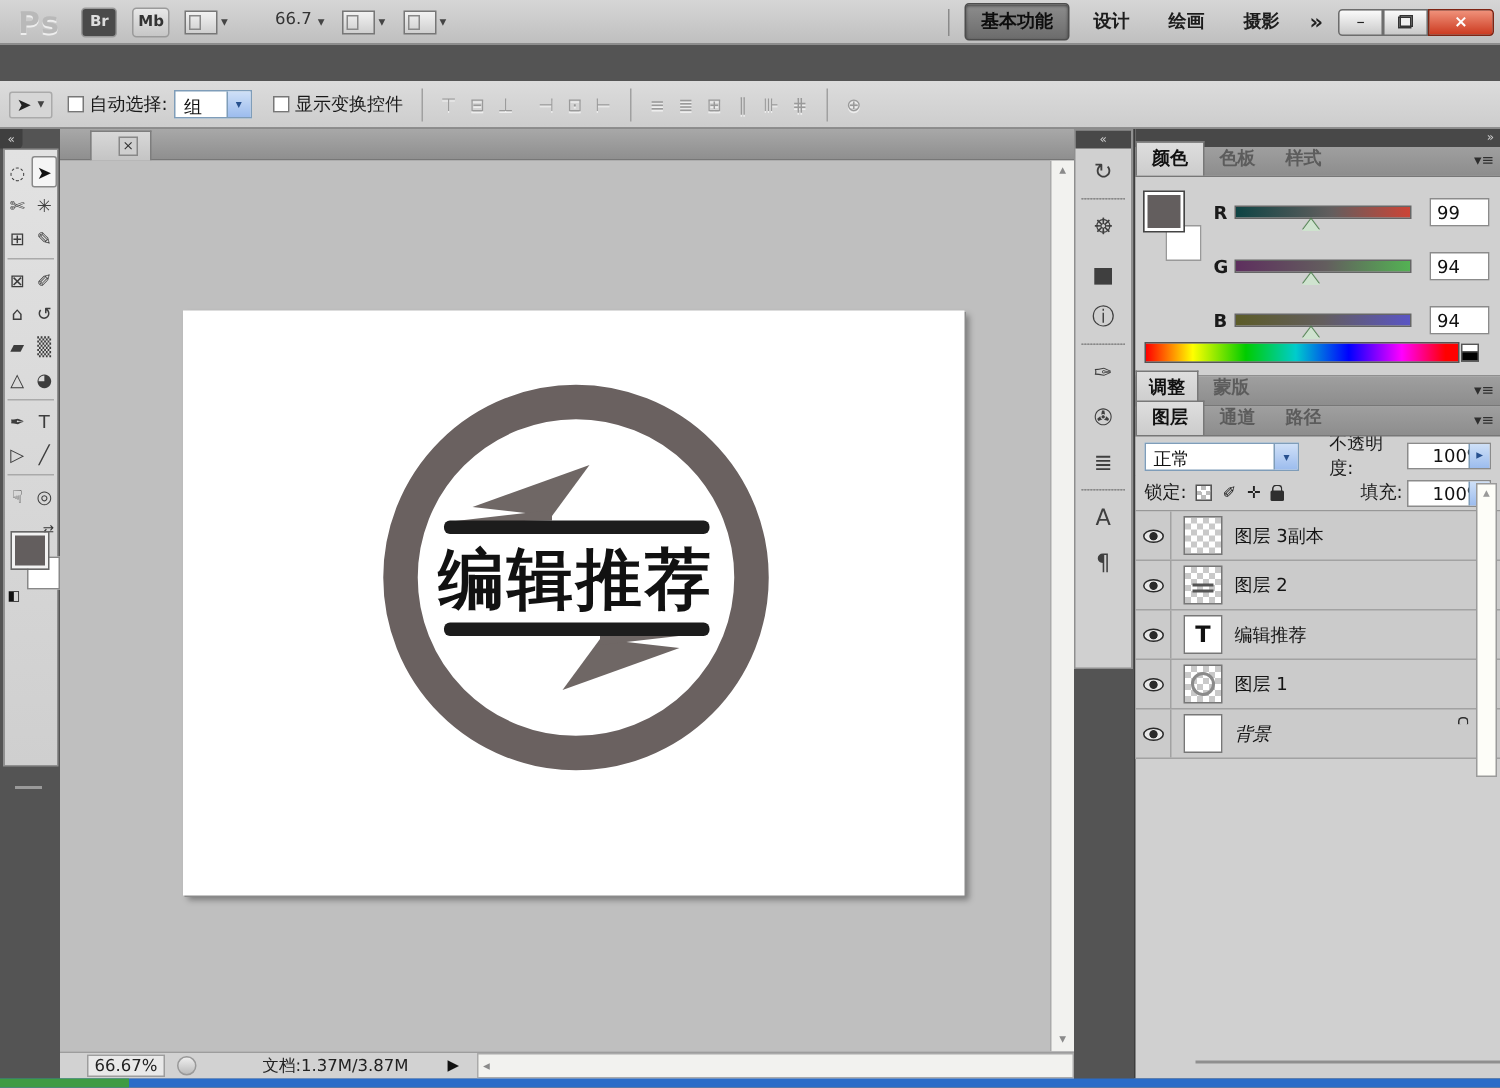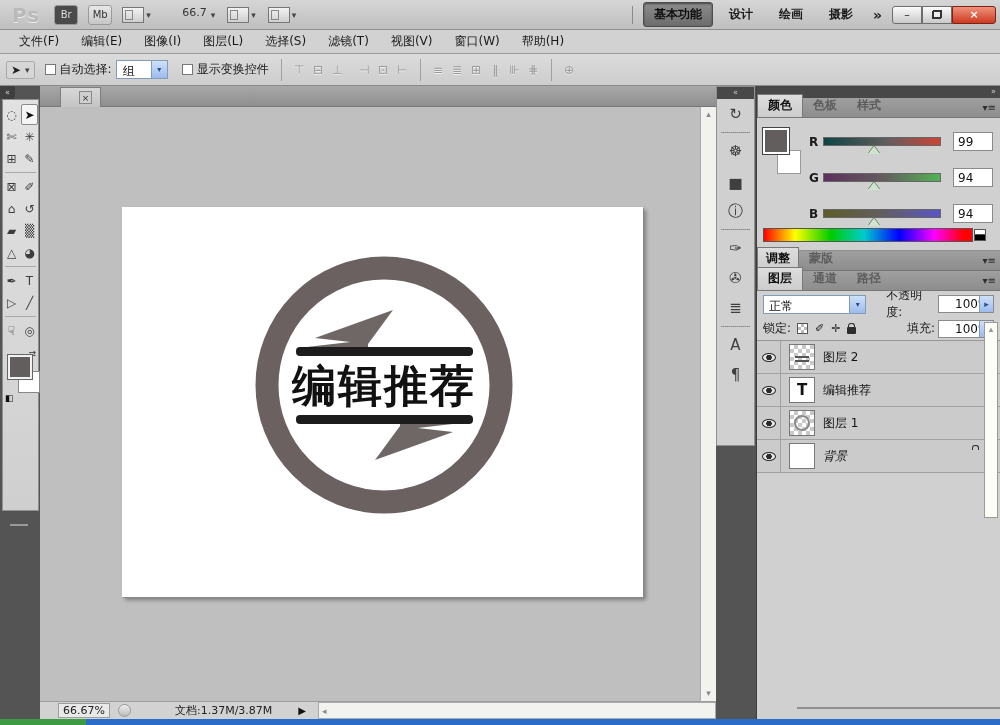--- a/index.html
+++ b/index.html
@@ -14,7 +14,7 @@
   .ps-logo { color:#b9b9b9; font-size:20px; font-weight:bold; letter-spacing:1px; margin:0 14px 0 8px; text-shadow:0 1px 0 #eee; }
   .tb-btn { height:20px; min-width:24px; display:flex; align-items:center; justify-content:center;
     border:1px solid #9a9a9a; border-radius:3px; background:linear-gradient(#e8e8e8,#c6c6c6);
-    margin-right:10px; font-size:10px; font-weight:normal; color:#333; padding:0 3px; }
+    margin-right:10px; font-size:10px; font-weight:bold; color:#333; padding:0 3px; }
   .tb-btn.dark { background:#4a4a4a; color:#ddd; }
   .tb-ico { width:22px; height:16px; border:1px solid #777; background:linear-gradient(#f2f2f2,#cfcfcf); margin-right:2px; position:relative; }
   .tb-ico::after { content:""; position:absolute; left:2px; top:2px; right:10px; bottom:2px; border:1px solid #888; }

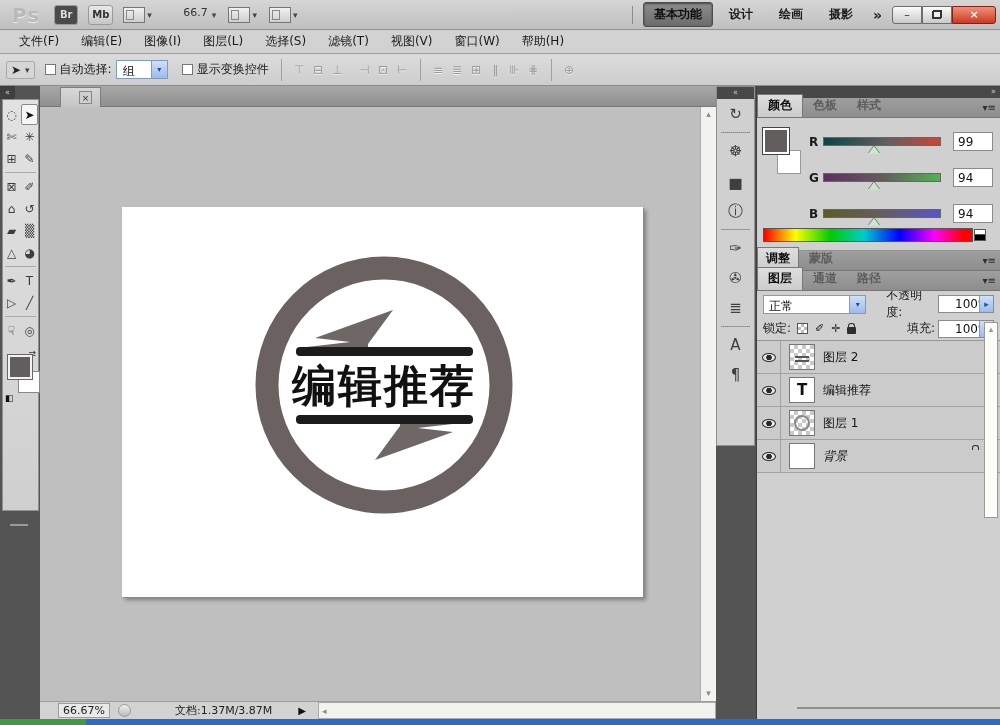--- a/index.html
+++ b/index.html
@@ -199,17 +199,6 @@
     </span>
   </div>
 
-  <div class="menubar">
-    <span class="menu-item">文件(F)</span>
-    <span class="menu-item">编辑(E)</span>
-    <span class="menu-item">图像(I)</span>
-    <span class="menu-item">图层(L)</span>
-    <span class="menu-item">选择(S)</span>
-    <span class="menu-item">滤镜(T)</span>
-    <span class="menu-item">视图(V)</span>
-    <span class="menu-item">窗口(W)</span>
-    <span class="menu-item">帮助(H)</span>
-  </div>
 
   <div class="optionsbar">
     <span class="opt-tool">

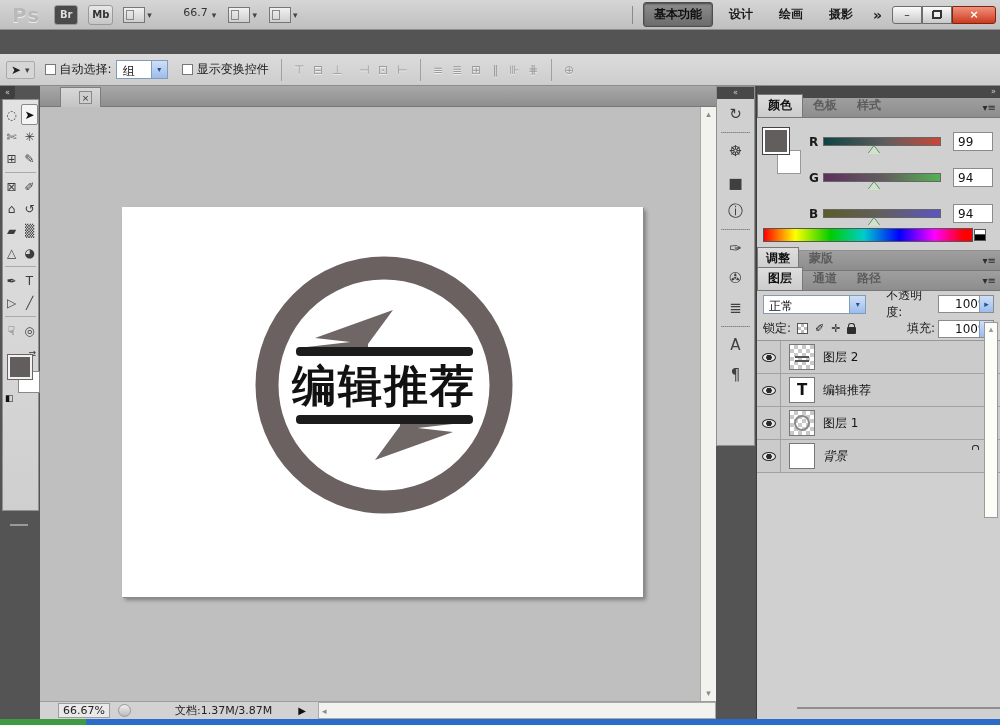--- a/index.html
+++ b/index.html
@@ -413,33 +413,40 @@
           <span class="eye-cell">
               <span class="eye"></span>
             </span>
-          <span class="thumb-box thumb-checker">
-              <i class="t-lines"></i>
-            </span>
-          <span class="layer-name">图层 2</span>
+          <span class="thumb-box thumb-checker"></span>
+          <span class="layer-name">图层 3副本</span>
         </div>
         <div class="layer-row">
           <span class="eye-cell">
               <span class="eye"></span>
             </span>
-          <span class="thumb-box">
-              <span class="t-T">T</span>
-            </span>
-          <span class="layer-name">编辑推荐</span>
+          <span class="thumb-box thumb-checker">
+              <i class="t-lines"></i>
+            </span>
+          <span class="layer-name">图层 2</span>
         </div>
         <div class="layer-row">
           <span class="eye-cell">
               <span class="eye"></span>
             </span>
-          <span class="thumb-box thumb-checker">
-              <span class="t-circle"></span>
-            </span>
-          <span class="layer-name">图层 1</span>
+          <span class="thumb-box">
+              <span class="t-T">T</span>
+            </span>
+          <span class="layer-name">编辑推荐</span>
         </div>
         <div class="layer-row">
           <span class="eye-cell">
               <span class="eye"></span>
             </span>
+          <span class="thumb-box thumb-checker">
+              <span class="t-circle"></span>
+            </span>
+          <span class="layer-name">图层 1</span>
+        </div>
+        <div class="layer-row">
+          <span class="eye-cell">
+              <span class="eye"></span>
+            </span>
           <span class="thumb-box"></span>
           <span class="layer-name italic">背景</span>
           <span class="row-lock"><span class="mini-lock"></span></span>

